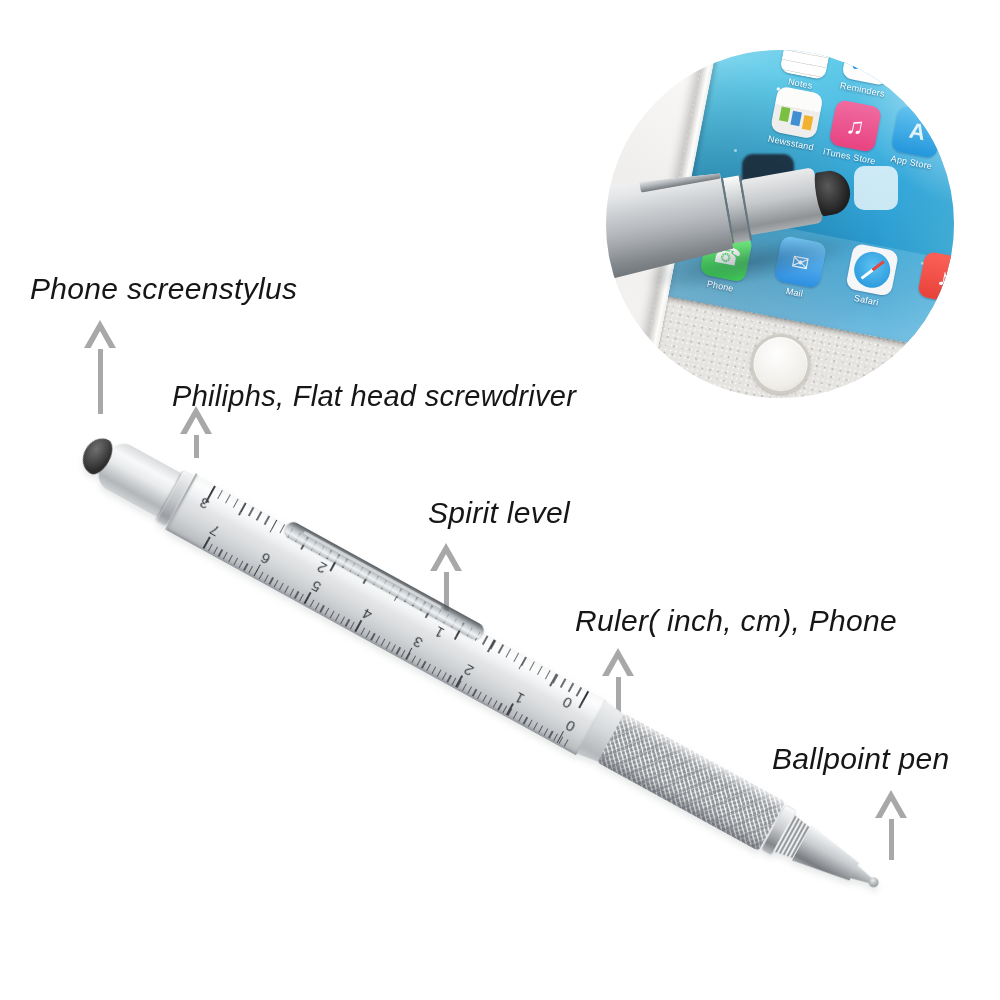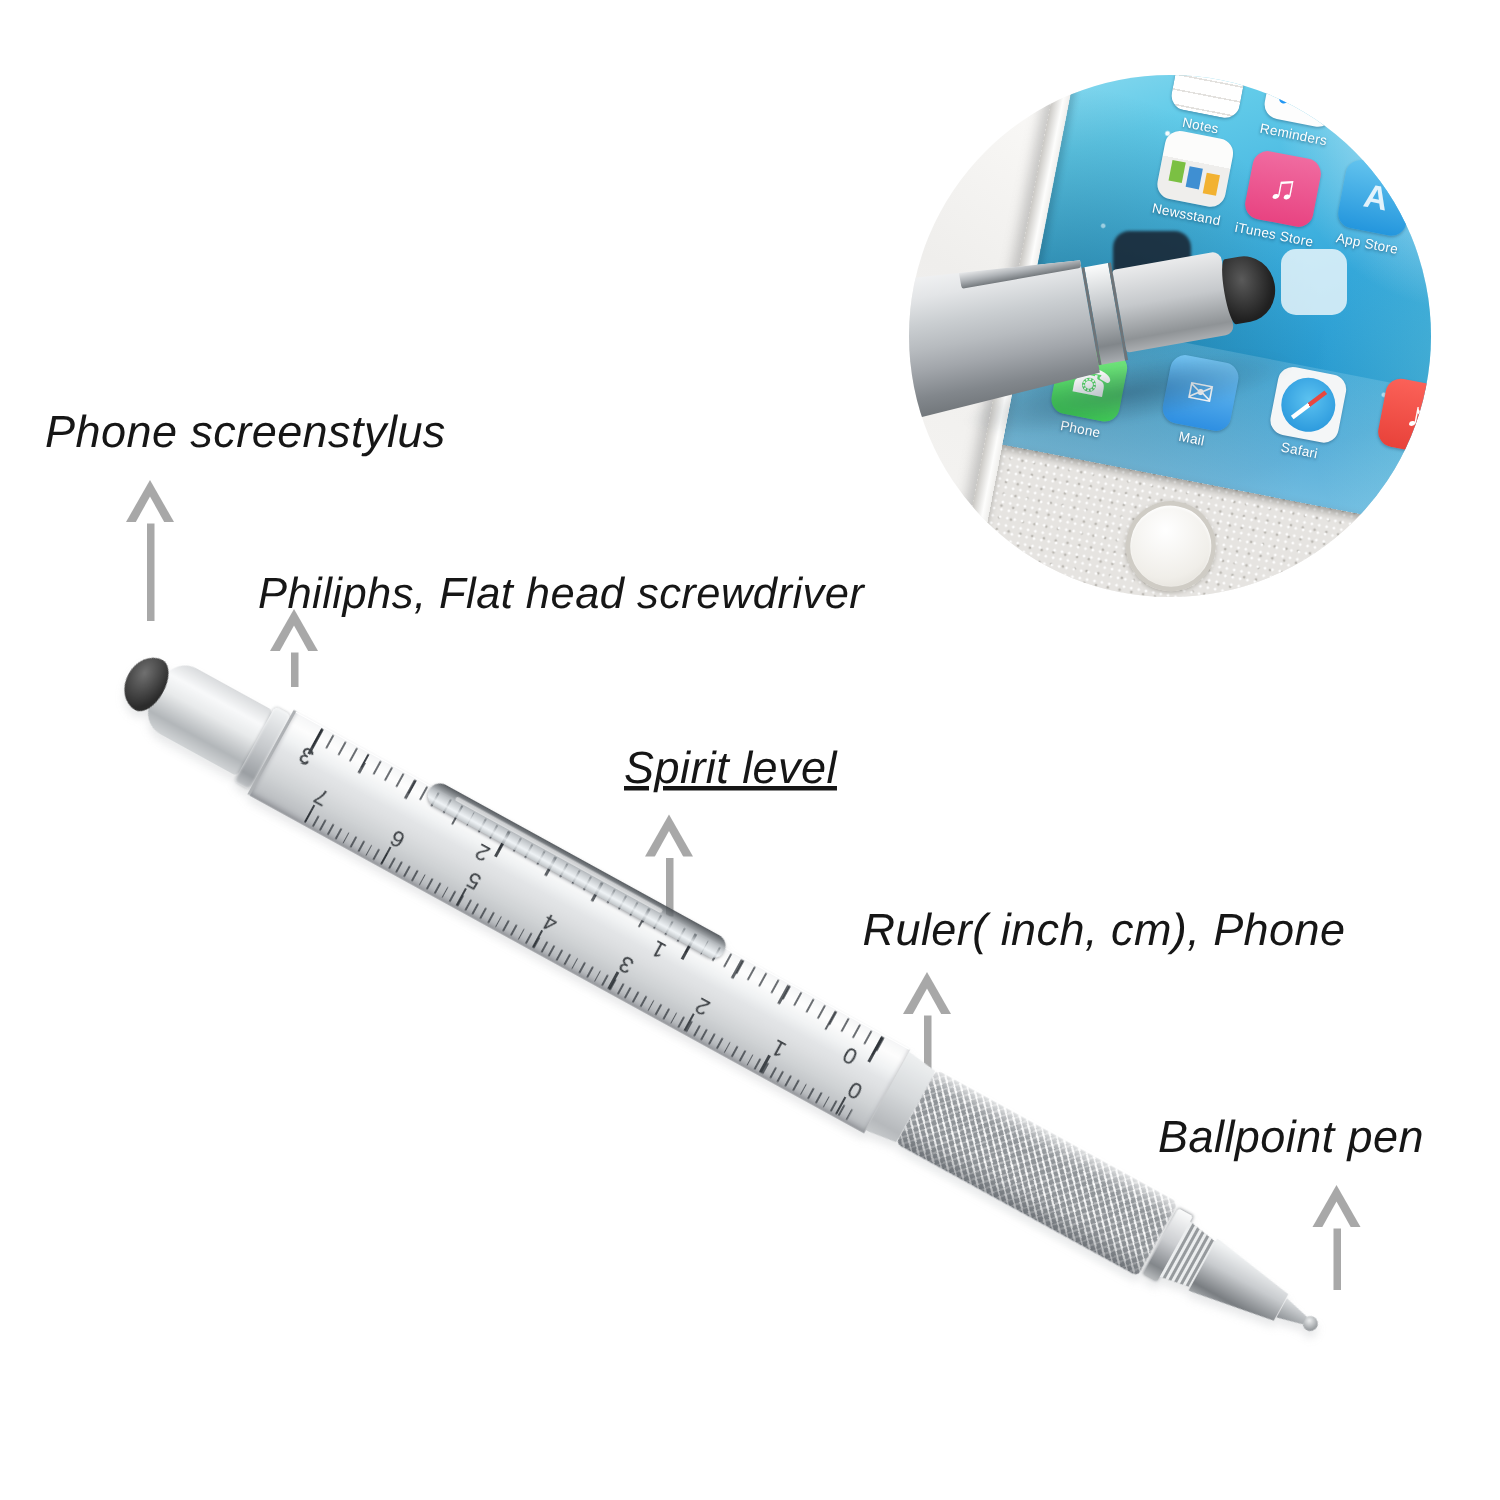--- a/index.html
+++ b/index.html
@@ -11,7 +11,7 @@
         letter-spacing:.3px;white-space:nowrap;}
   #note-stylus{left:30px;top:272px;}
   #note-screwdriver{left:172px;top:380px;font-size:29px;}
-  #note-level{left:416px;top:496px;text-decoration:underline;}
+  #note-level{left:428px;top:496px;}
   #note-ruler{left:575px;top:604px;}
   #note-ballpoint{left:772px;top:742px;}
 

